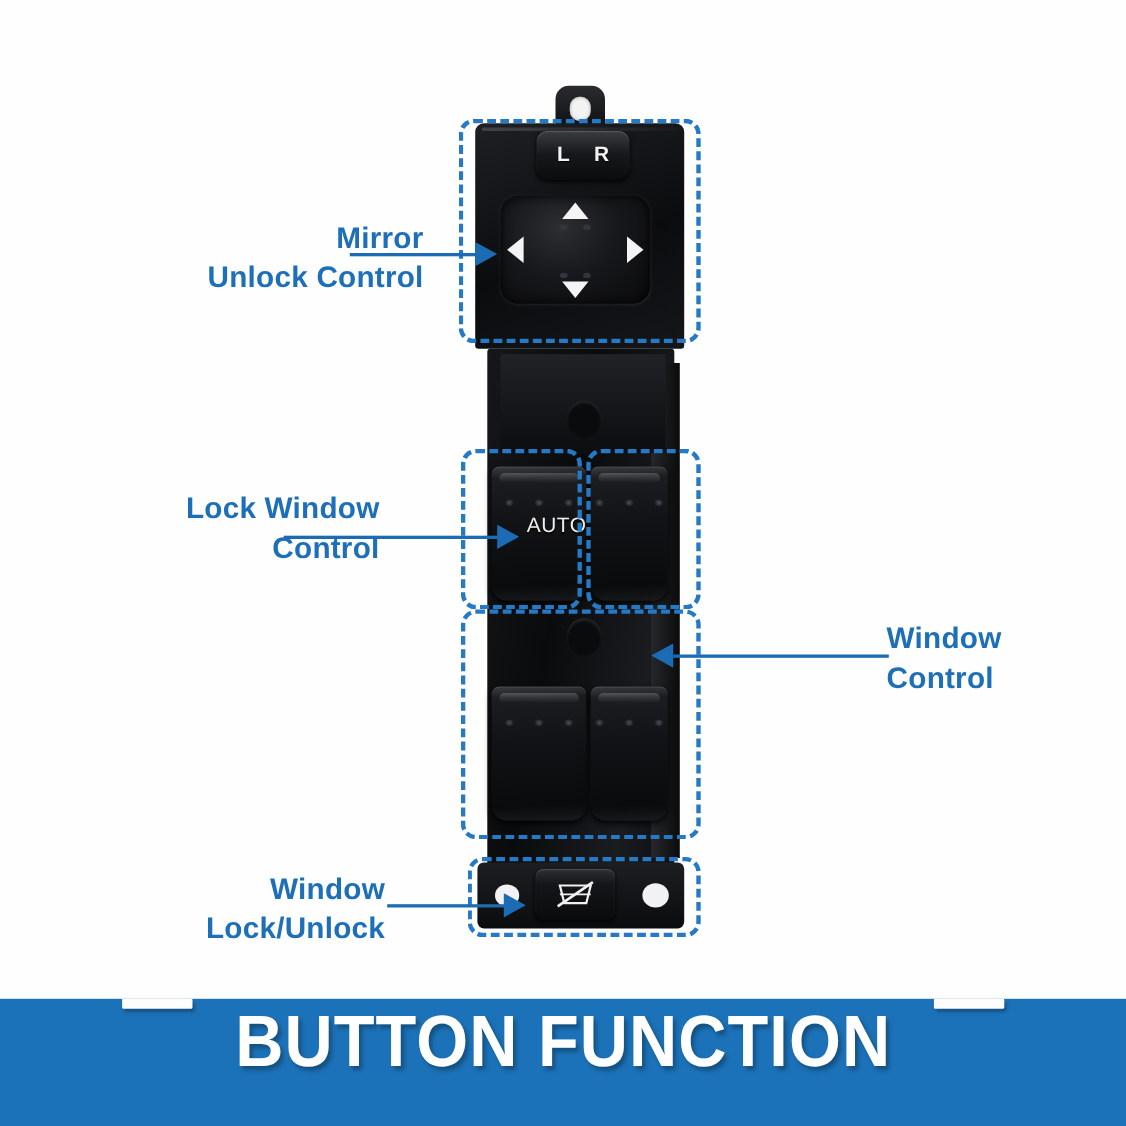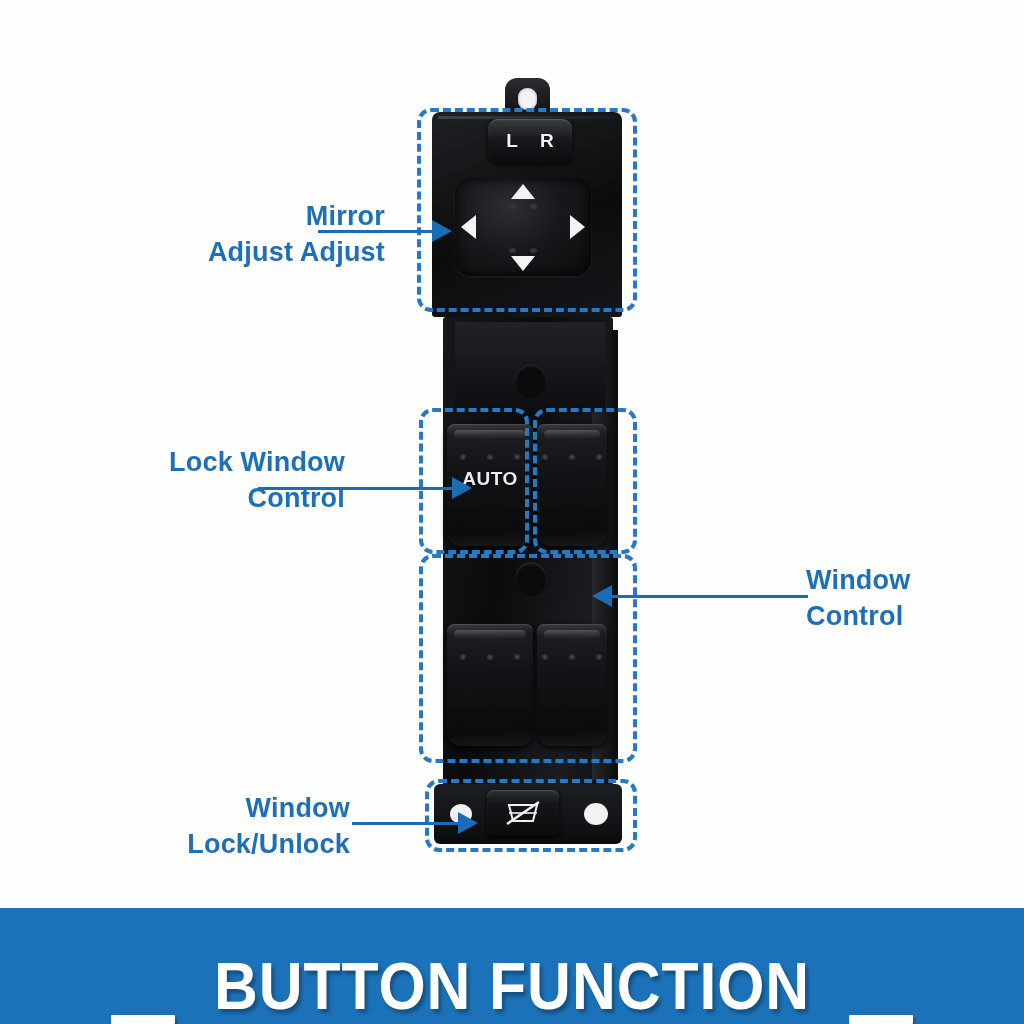--- a/index.html
+++ b/index.html
@@ -265,7 +265,7 @@
   <div class="dashbox" style="left:425px; top:779px; width:212px; height:73px;"></div>
 
   <div class="callout right-al" style="left:115px; top:198px; width:270px;">Mirror
-Adjust Adjust</div>
+Unlock Control</div>
   <div class="leader" style="left:318px; top:230px; width:116px;"></div>
   <div class="ahead right" style="left:432px; top:220px;"></div>
 

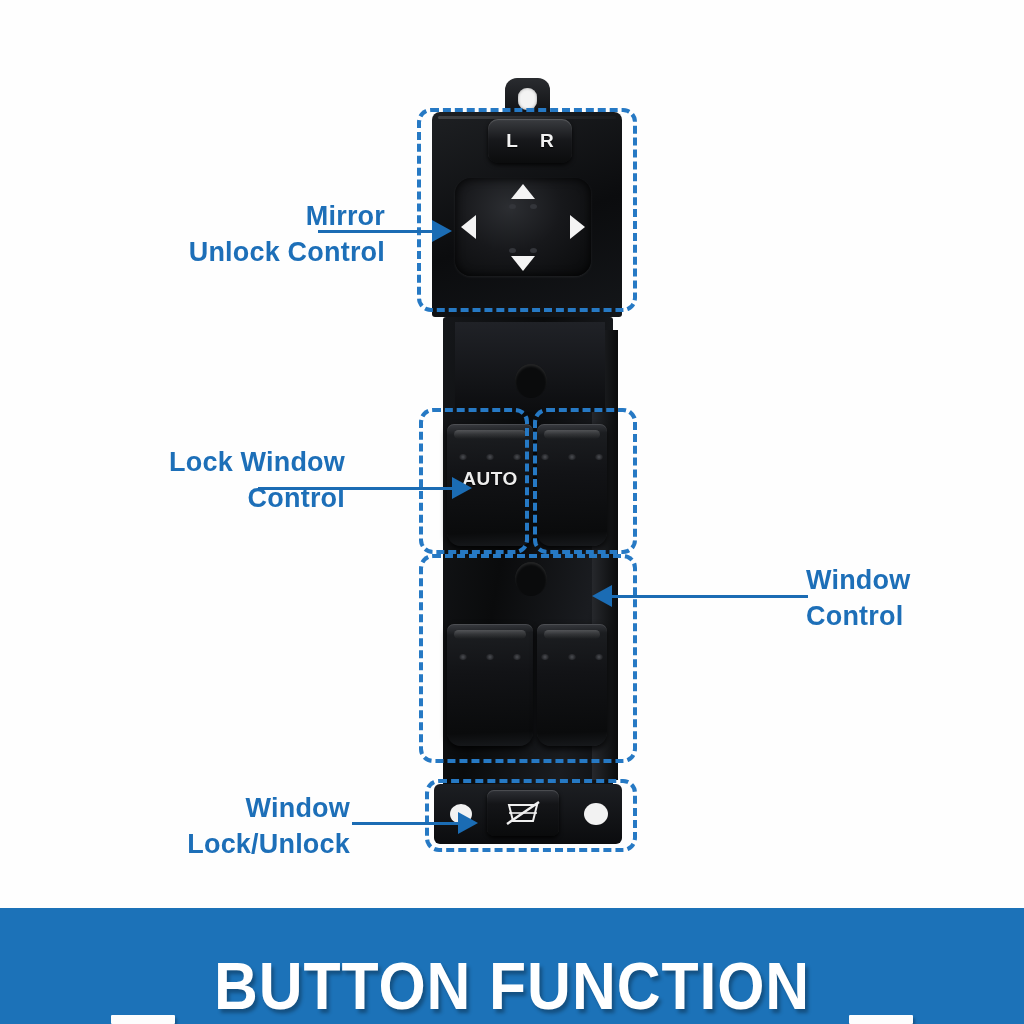--- a/index.html
+++ b/index.html
@@ -140,8 +140,8 @@
             display:flex; justify-content:center; gap:19px; }
   .rkdots i { width:8px; height:6px; border-radius:50%;
               background: radial-gradient(circle,#4b4d52 0%,#1a1b1e 80%); }
-  .autolbl { position:absolute; top:44px; left:0; width:100%; text-align:center;
-             color:#ededed; font-size:19px; font-weight:bold; letter-spacing:.5px;
+  .autolbl { position:absolute; top:44px; left:16px; width:100%; text-align:center;
+             color:#ededed; font-size:19px; font-weight:normal; letter-spacing:.5px;
              text-shadow:0 1px 1px #000; }
 
   

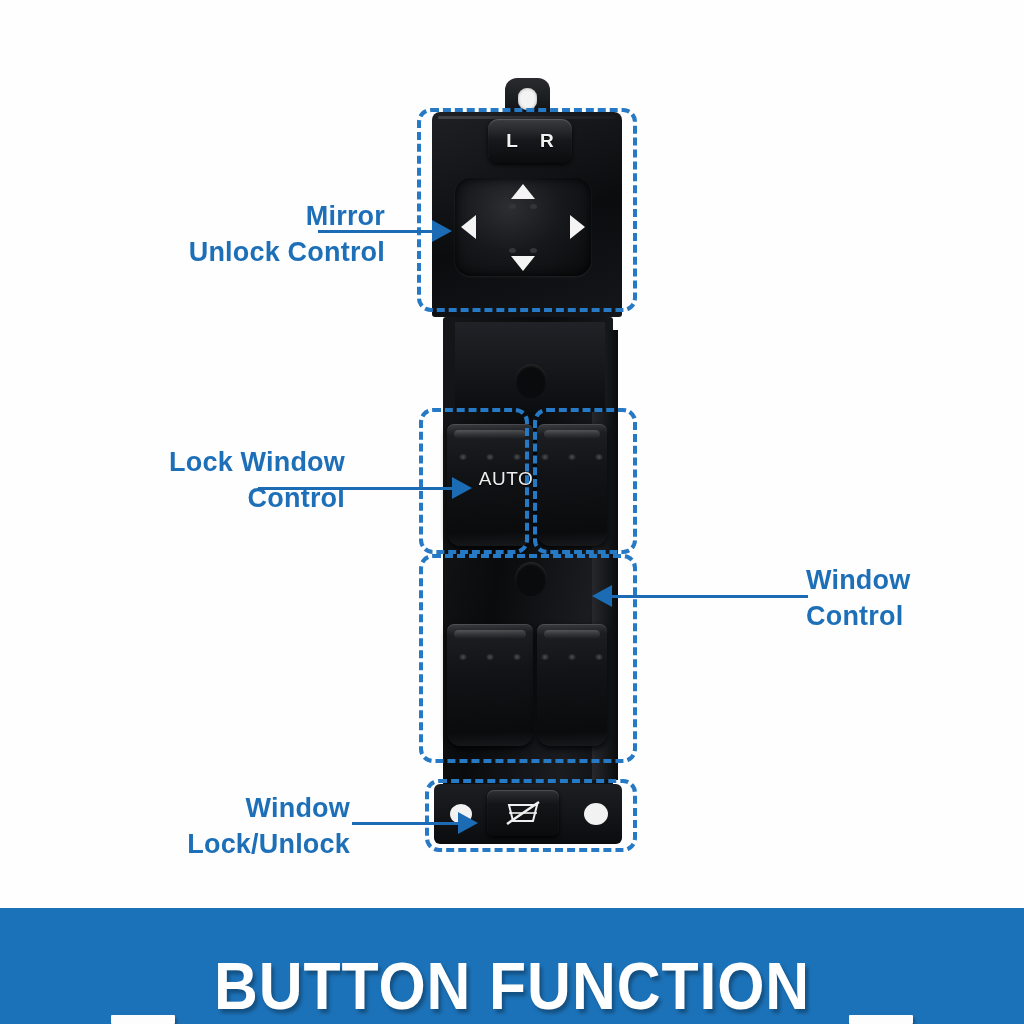--- a/index.html
+++ b/index.html
@@ -163,7 +163,7 @@
   #banner {
     position:absolute; left:0; bottom:0; width:1024px; height:116px;
     background:#1c72b8;
-    display:flex; align-items:flex-end; justify-content:center; gap:13px;
+    display:flex; align-items:flex-start; justify-content:center; gap:13px;
   }
   #banner .bar { width:64px; height:9px; background:#fdfdfd; border-radius:1px;
                  box-shadow: 2px 3px 3px rgba(0,0,0,.28); }

